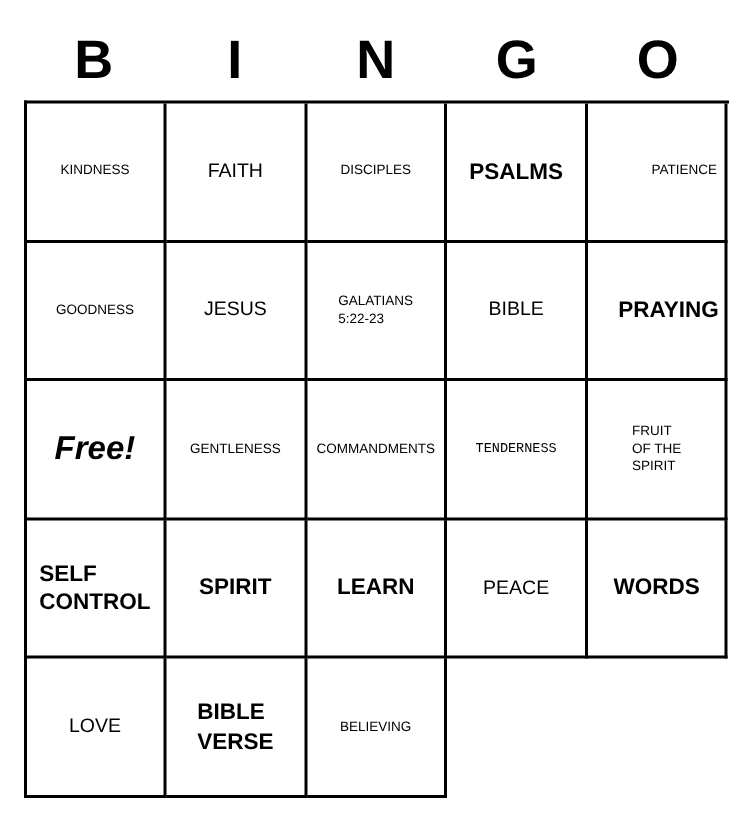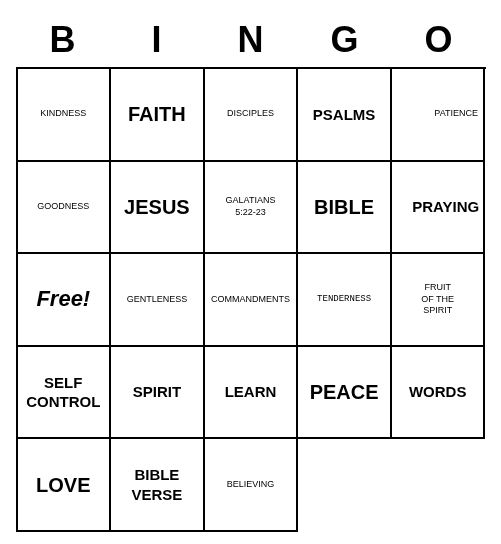--- a/index.html
+++ b/index.html
@@ -45,7 +45,6 @@
       display: flex;
       justify-content: center;
       align-items: center;
-      text-align: center;
       padding: 4px;
       font-family: Arial, sans-serif;
     }

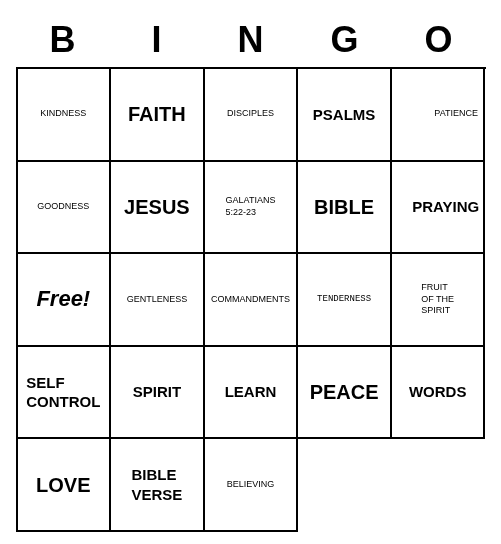--- a/index.html
+++ b/index.html
@@ -55,8 +55,8 @@
       text-transform: uppercase;
     }
     .cell-text.large {
-      font-size: 20px;
-      font-weight: bold;
+      font-size: 13px;
+      font-weight: normal;
     }
     .cell-text.xlarge {
       font-size: 26px;

